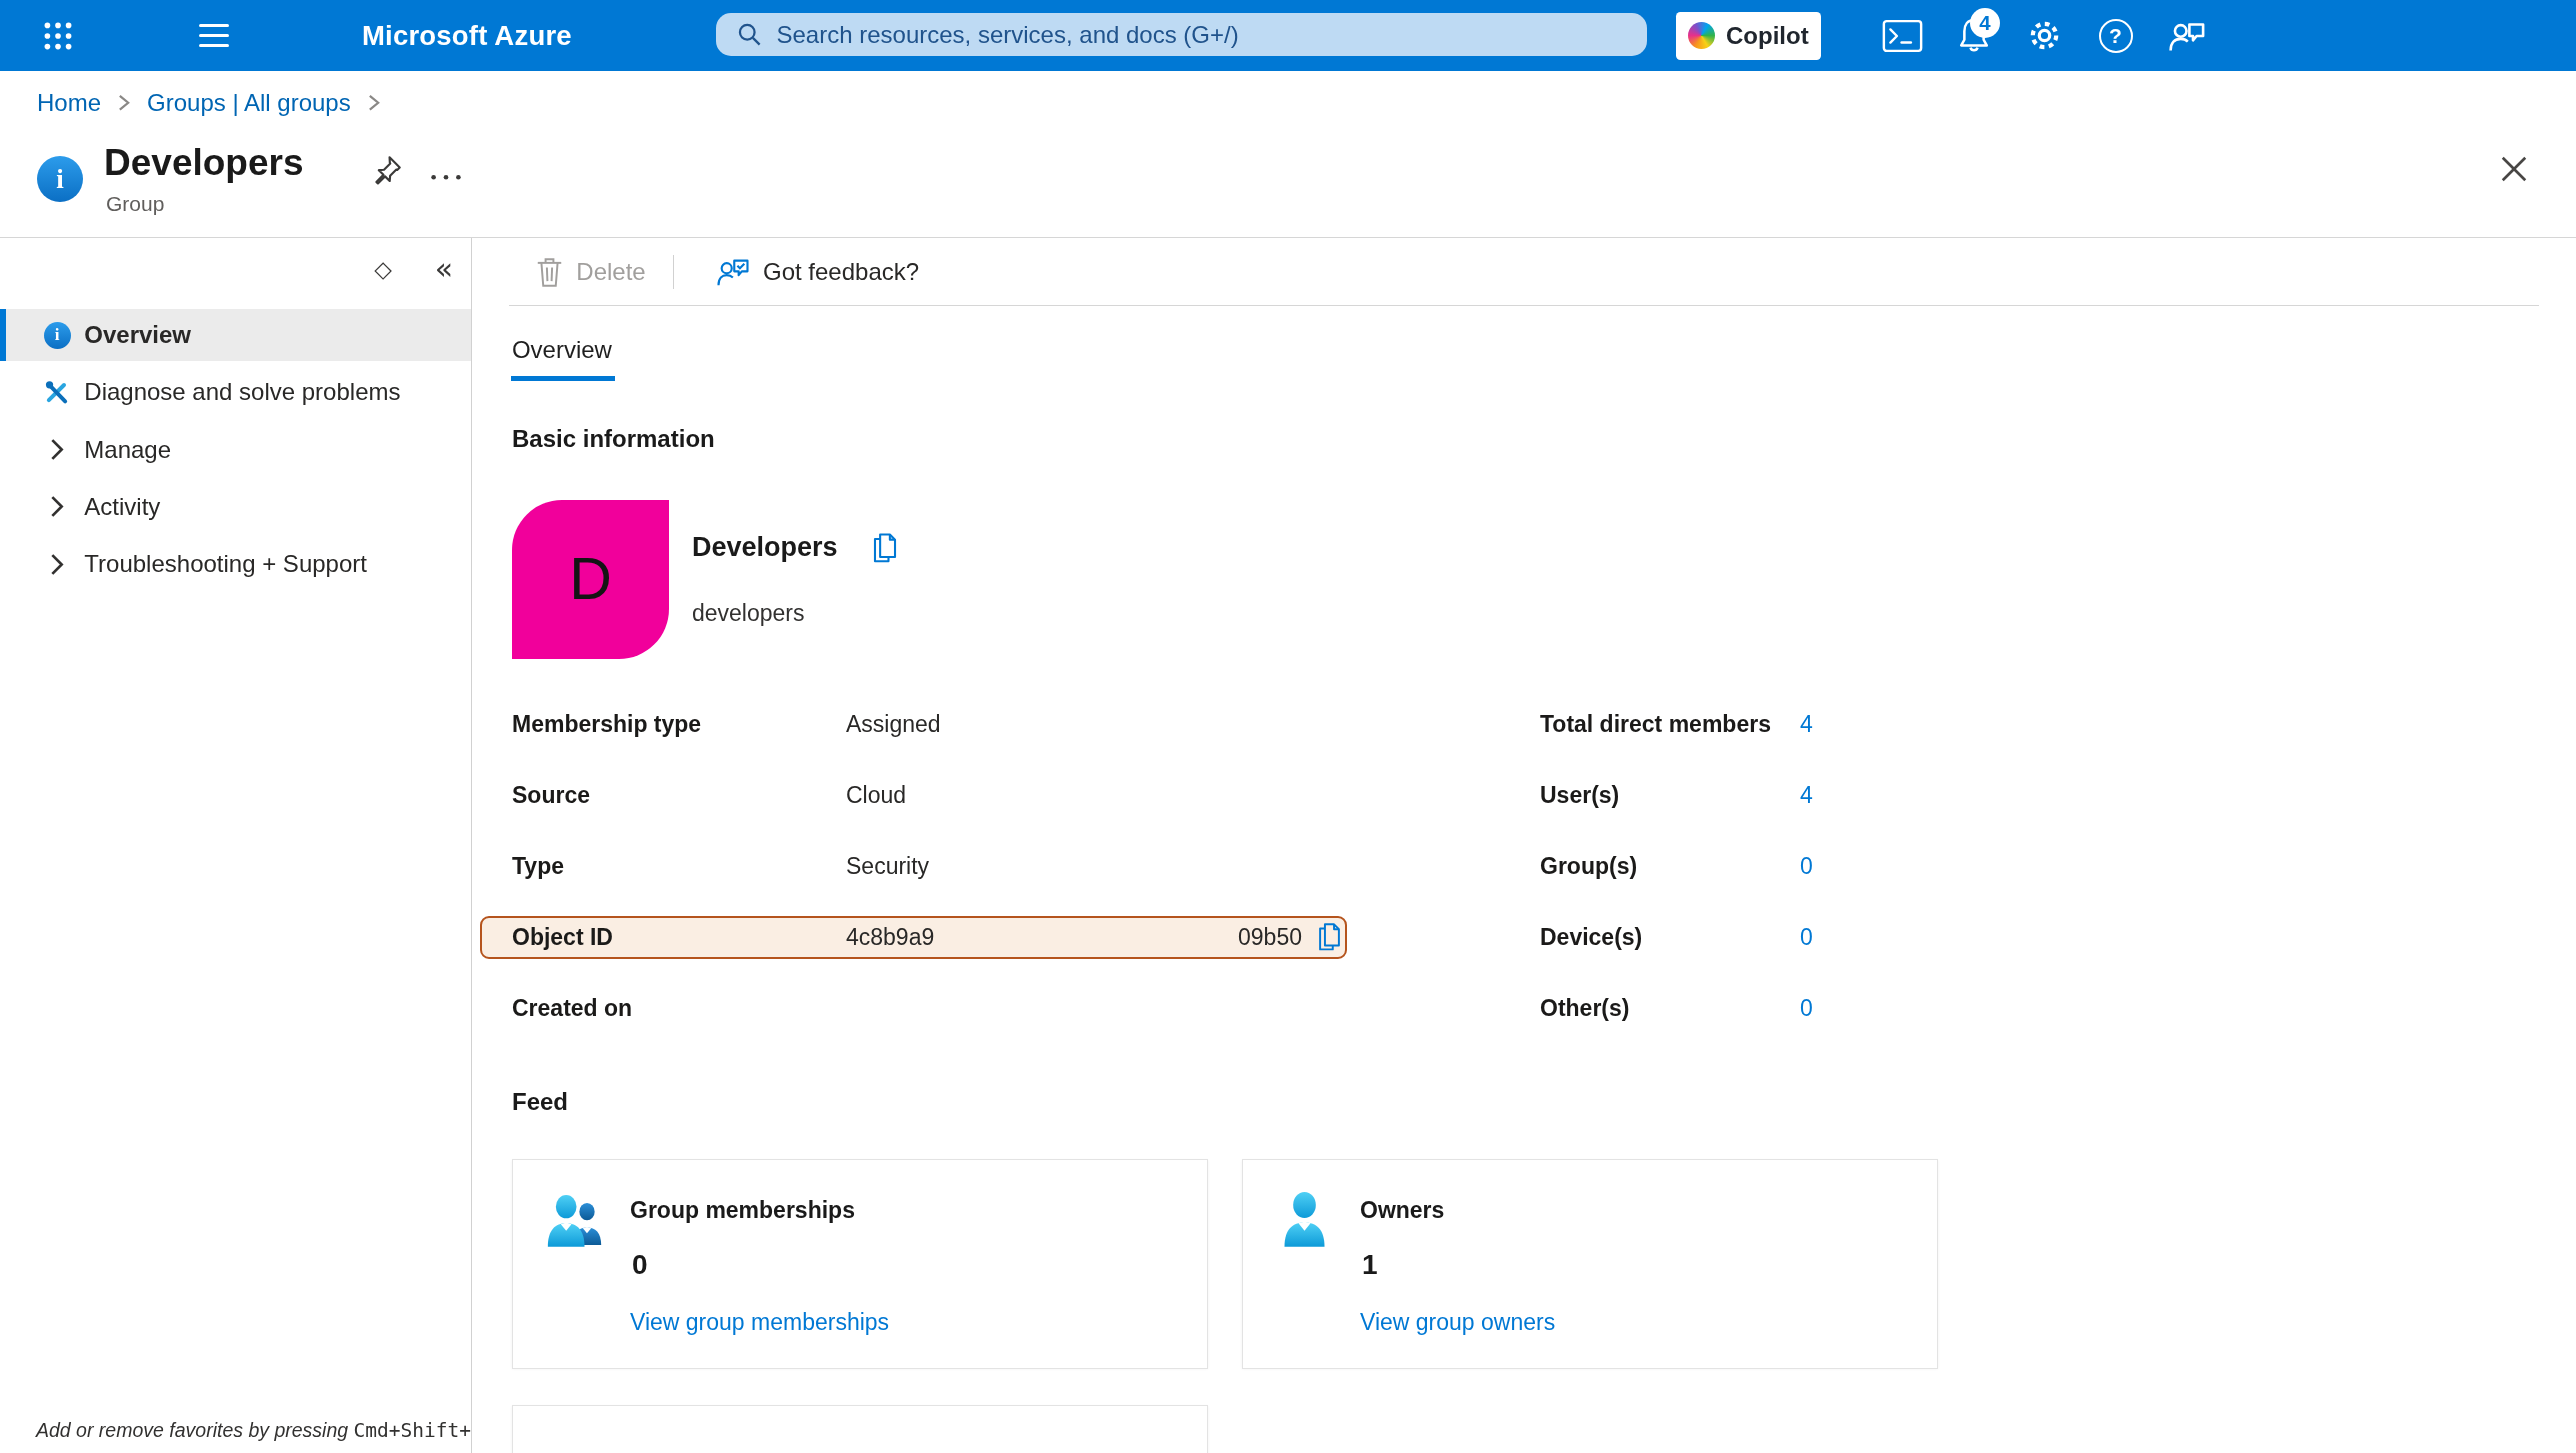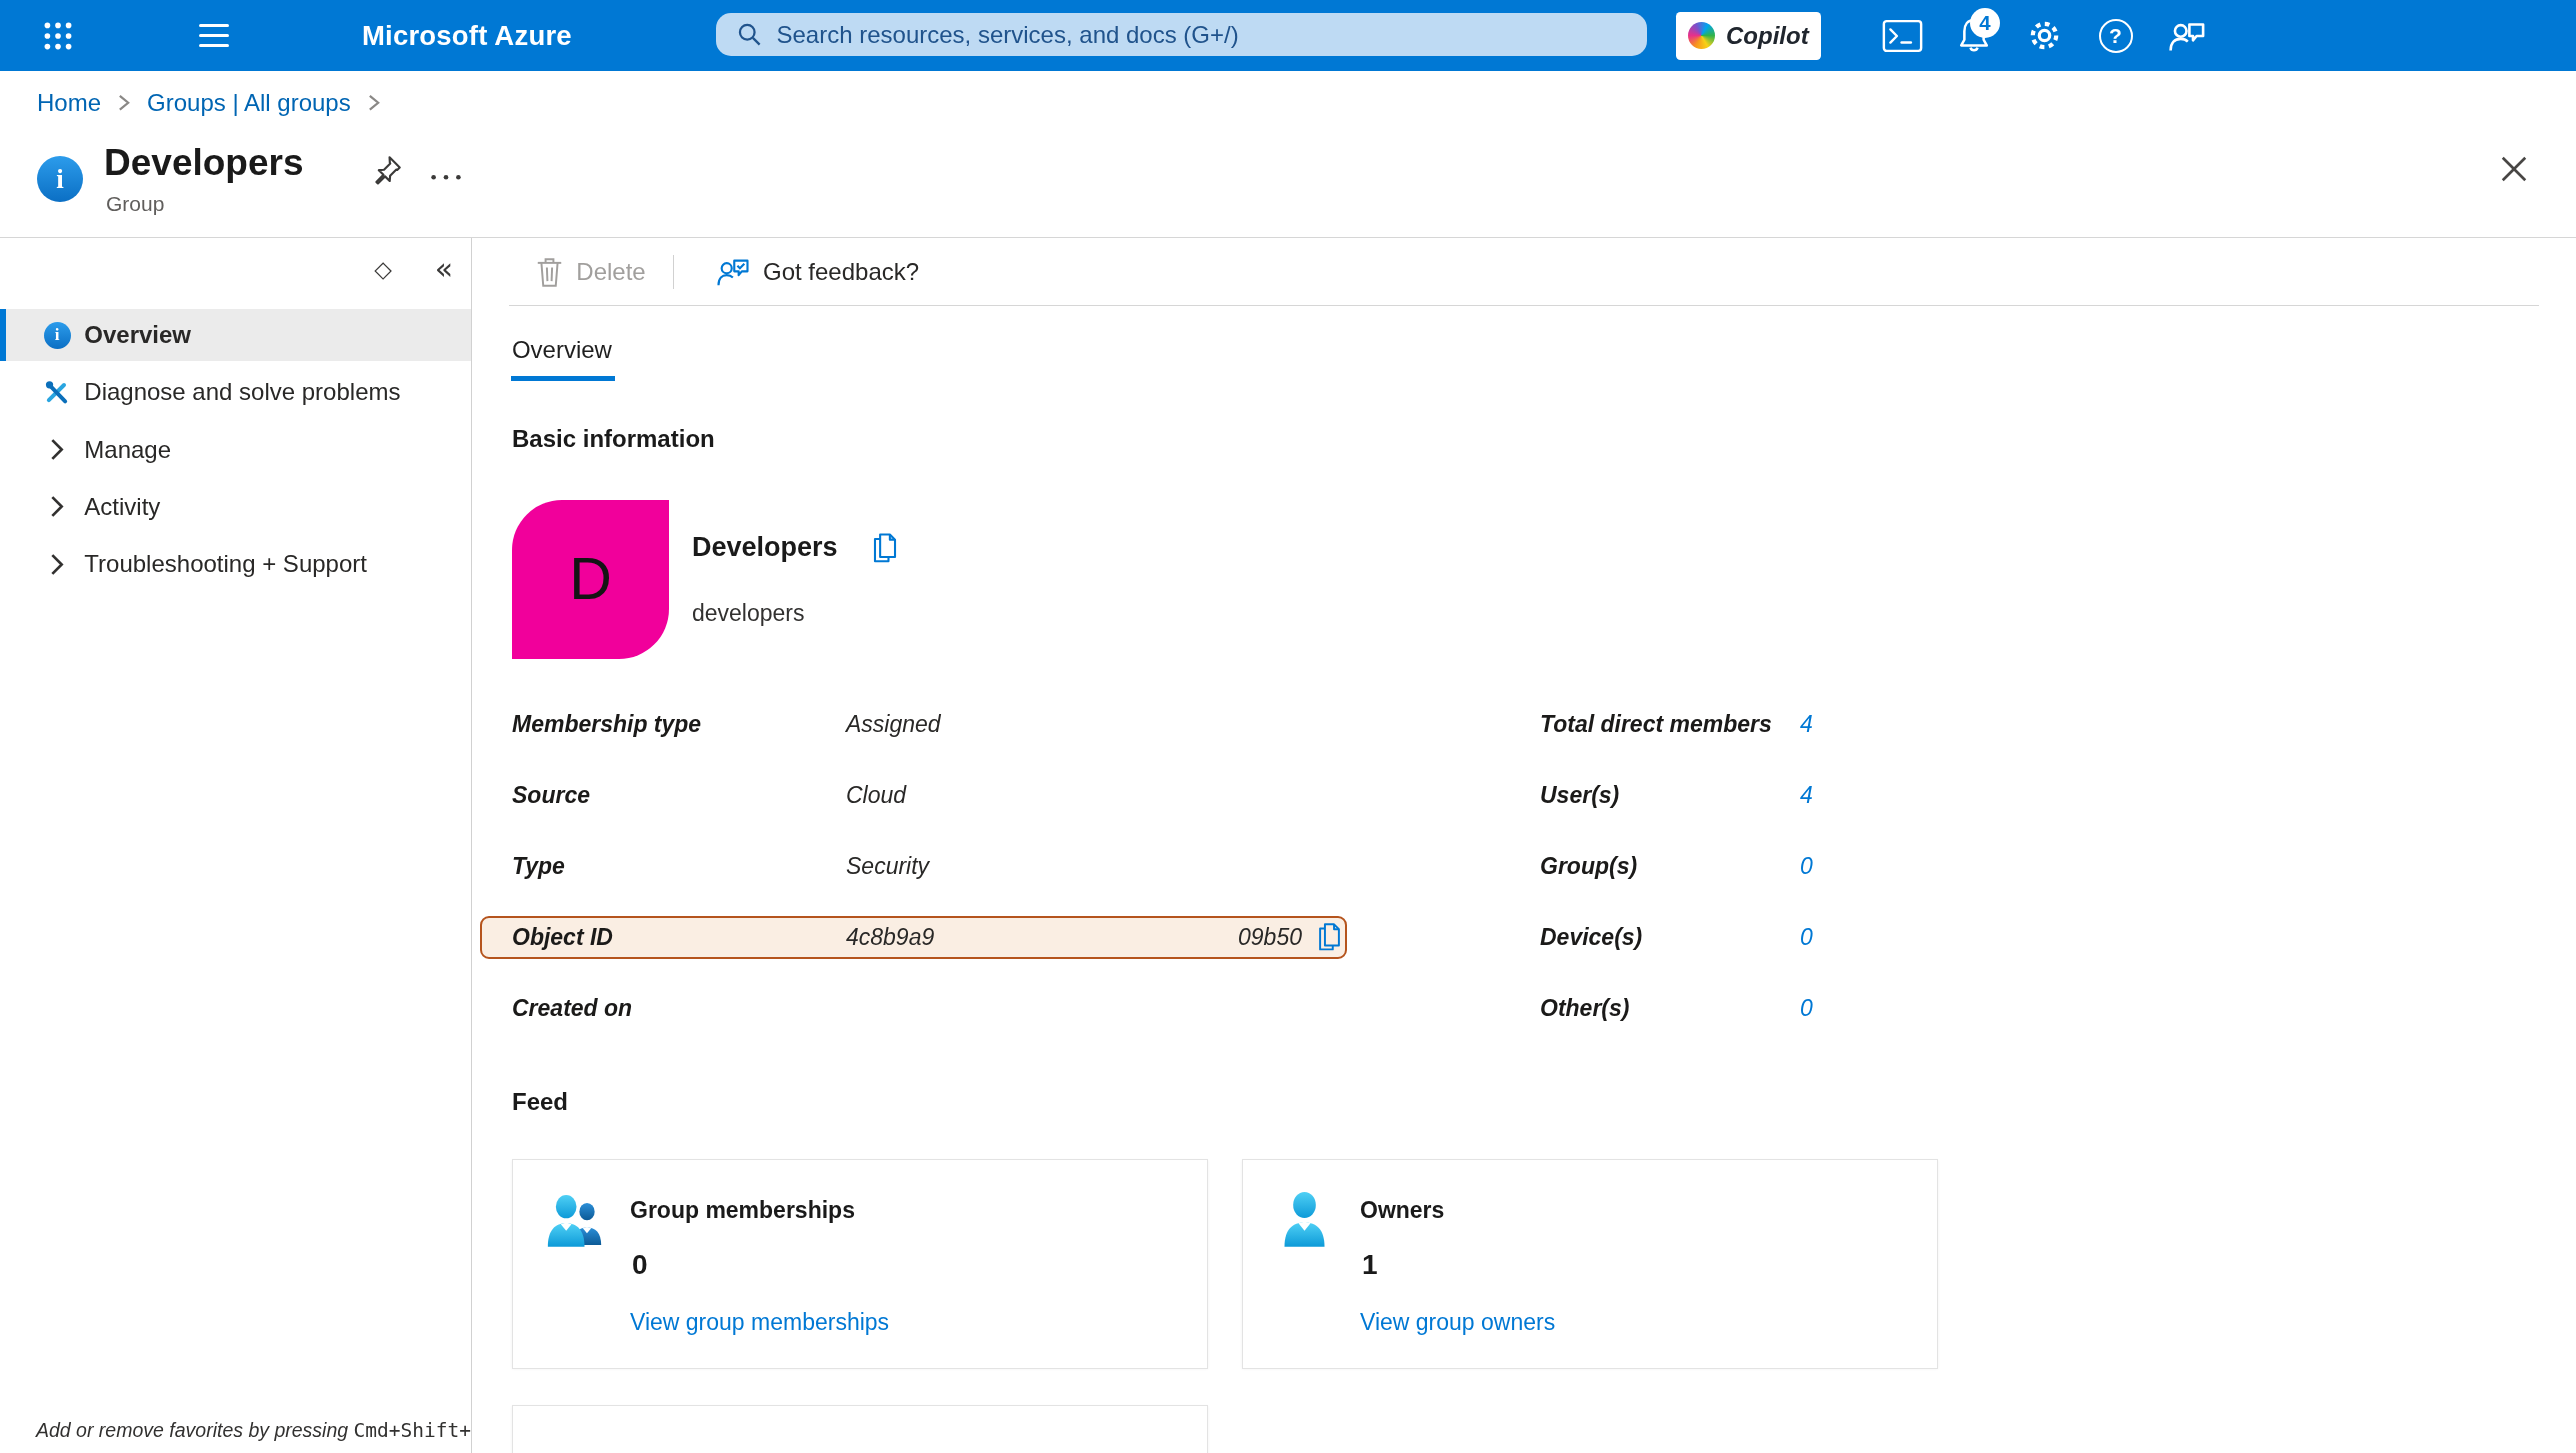--- a/index.html
+++ b/index.html
@@ -17,7 +17,7 @@
   .searchbox svg { flex:0 0 auto; margin-right:14px; }
   .searchbox input { flex:1; background:transparent; border:none; outline:none; font-family:"Liberation Sans",sans-serif; font-size:24px; color:#20538c; }
   .searchbox input::placeholder { color:#20538c; opacity:1; }
-  .copilot-btn { position:absolute; left:1676px; top:11.5px; width:145px; height:48px; background:#fff; border-radius:4.4px; display:flex; align-items:center; justify-content:center; gap:10.7px; cursor:pointer;font-style:italic; }
+  .copilot-btn { position:absolute; left:1676px; top:11.5px; width:145px; height:48px; background:#fff; border-radius:4.4px; display:flex; align-items:center; justify-content:center; gap:10.7px; cursor:pointer; }
   .copilot-logo { width:27px; height:27px; border-radius:50%; background:conic-gradient(from 210deg,#f7931e,#e8308a,#7f4fc9,#00a4ef,#31b34a,#f7d117,#f7931e); }
   .copilot-btn b { font-size:24px; font-weight:700; color:#20262e; }
   .topbar-icons { position:absolute; left:1867px; top:0; height:71px; display:flex; }

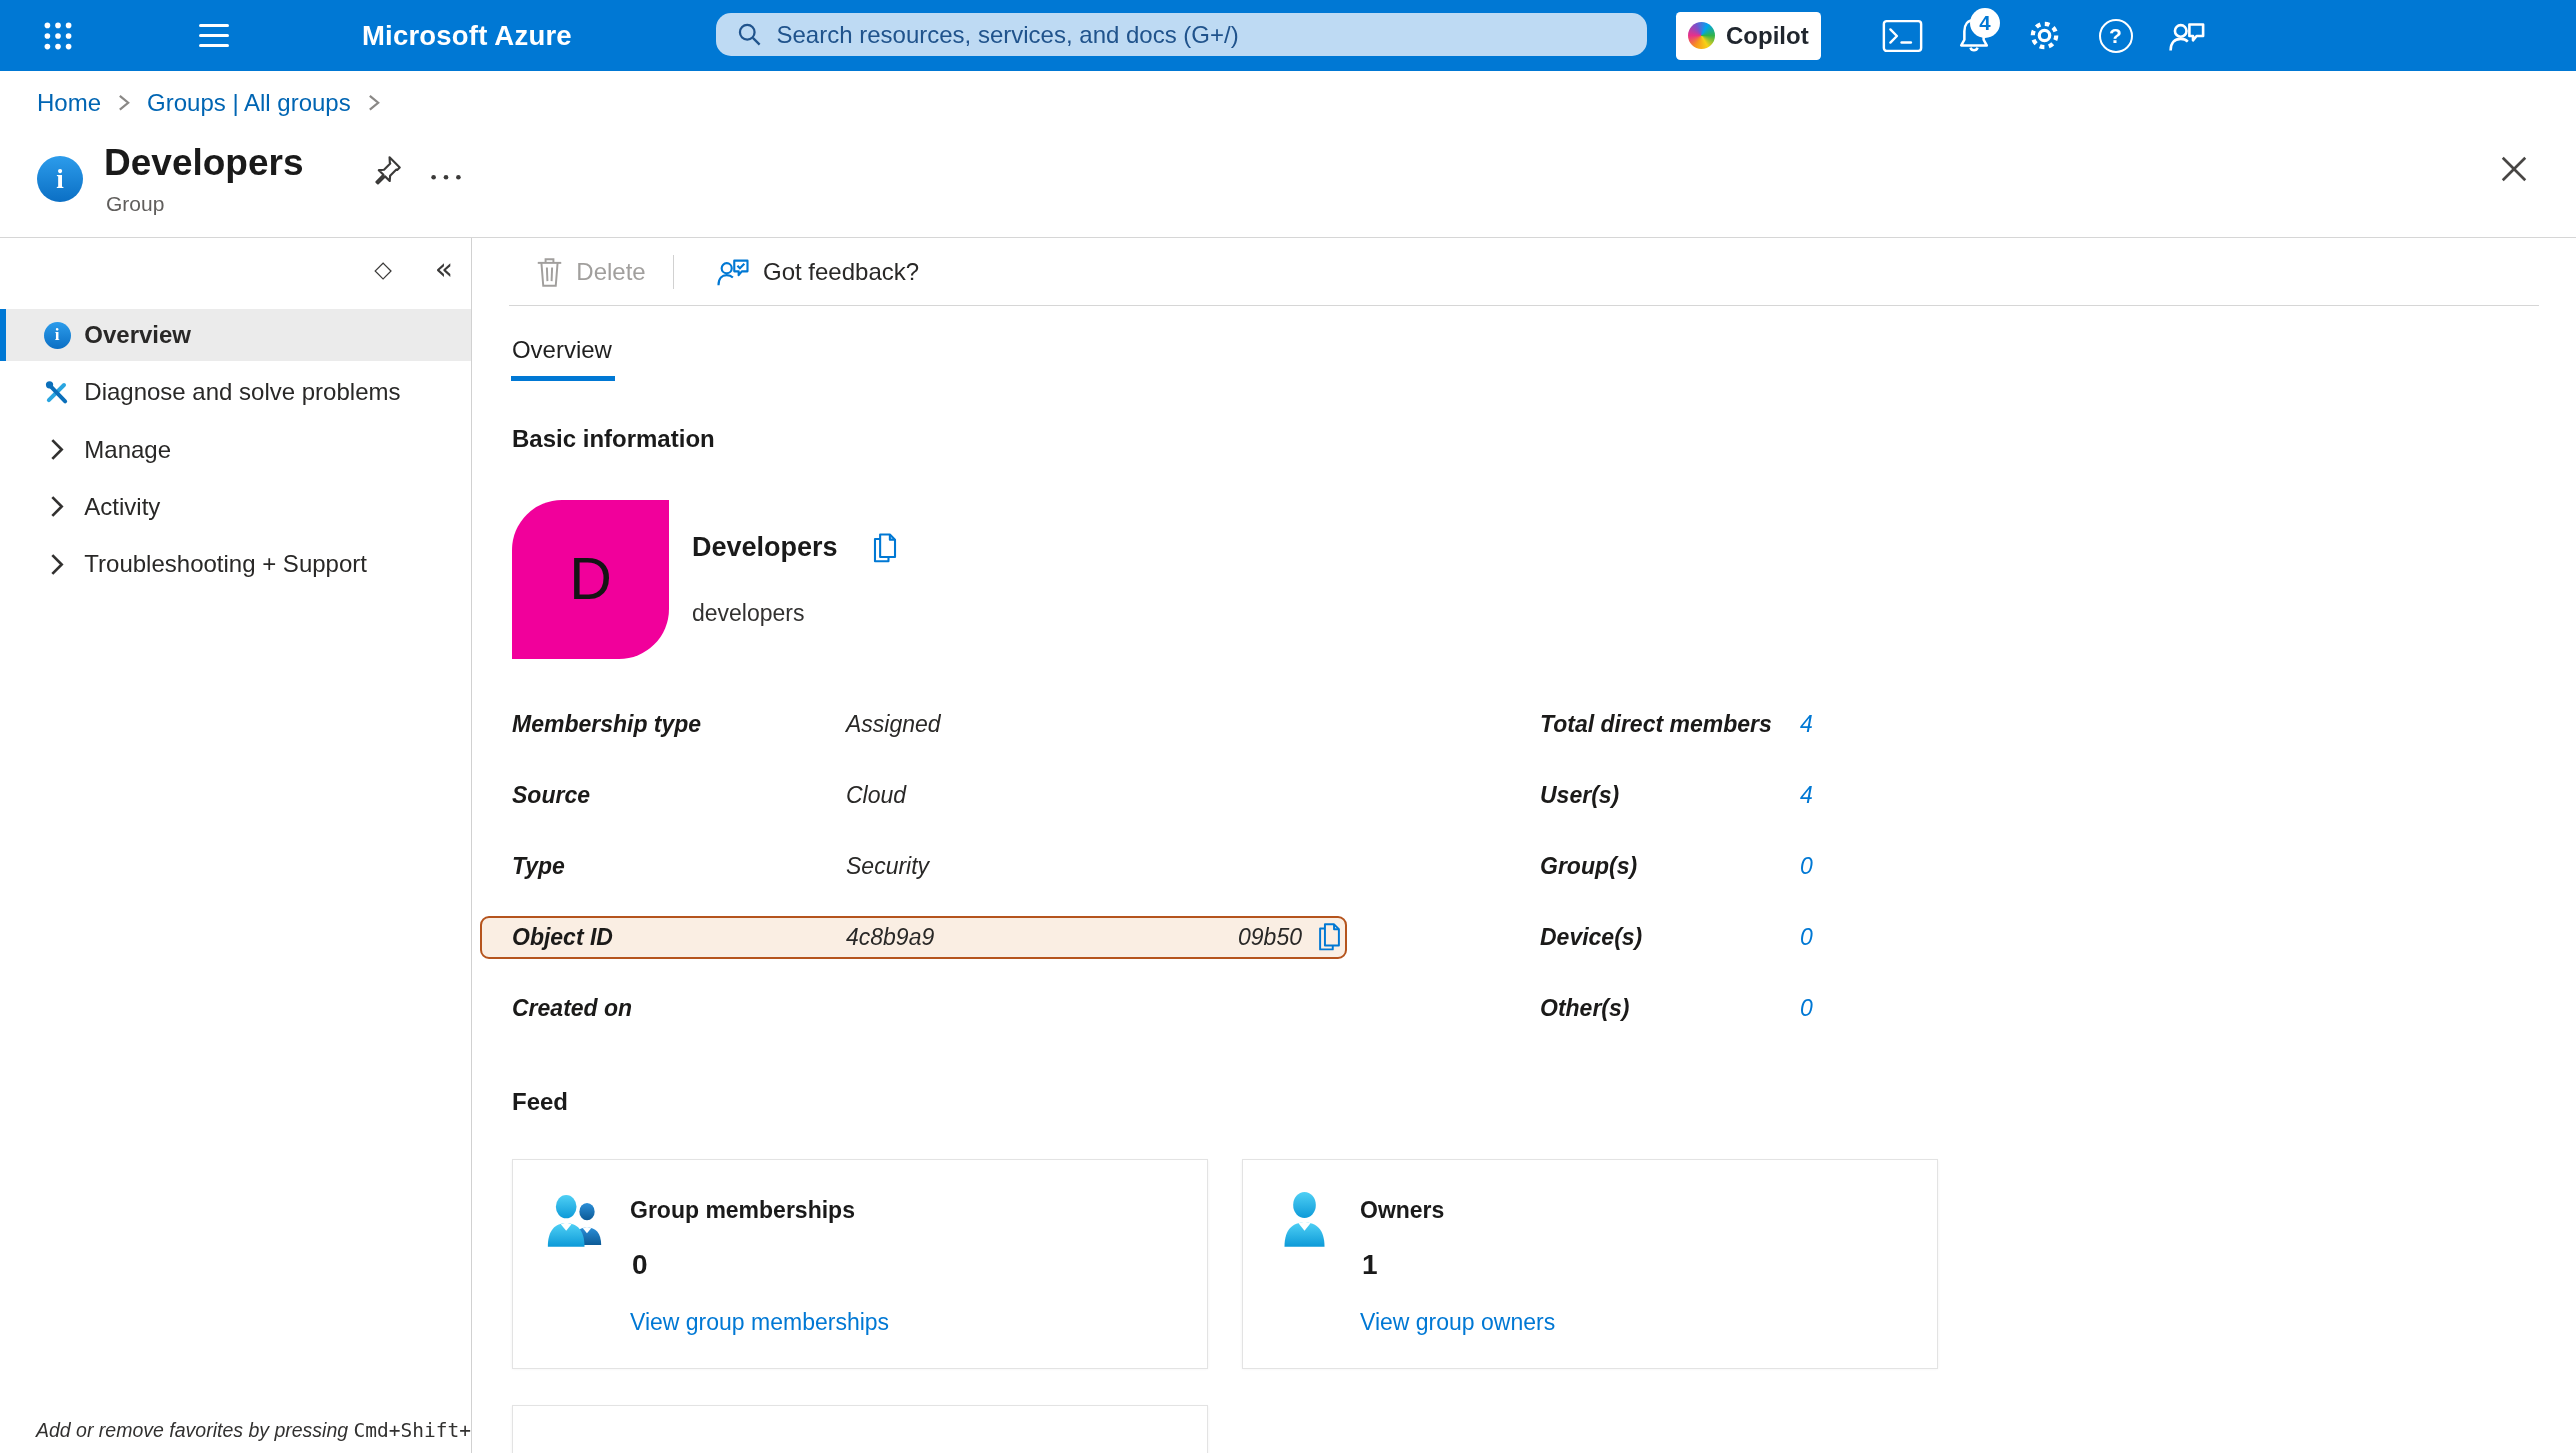--- a/index.html
+++ b/index.html
@@ -81,7 +81,7 @@
   .info-cols { display:flex; margin-top:30px; }
   .col-left { width:1028px; flex:0 0 auto; }
   .col-right { flex:1; }
-  .irow { height:71px; display:flex; align-items:center; position:relative;font-style:italic; }
+  .irow { height:71px; display:flex; align-items:center; position:relative; }
   .irow .lbl { width:334px; flex:0 0 auto; font-weight:700; color:#1b1a19; }
   .col-right .lbl { width:260px; }
   .irow .val { color:#292827; }

